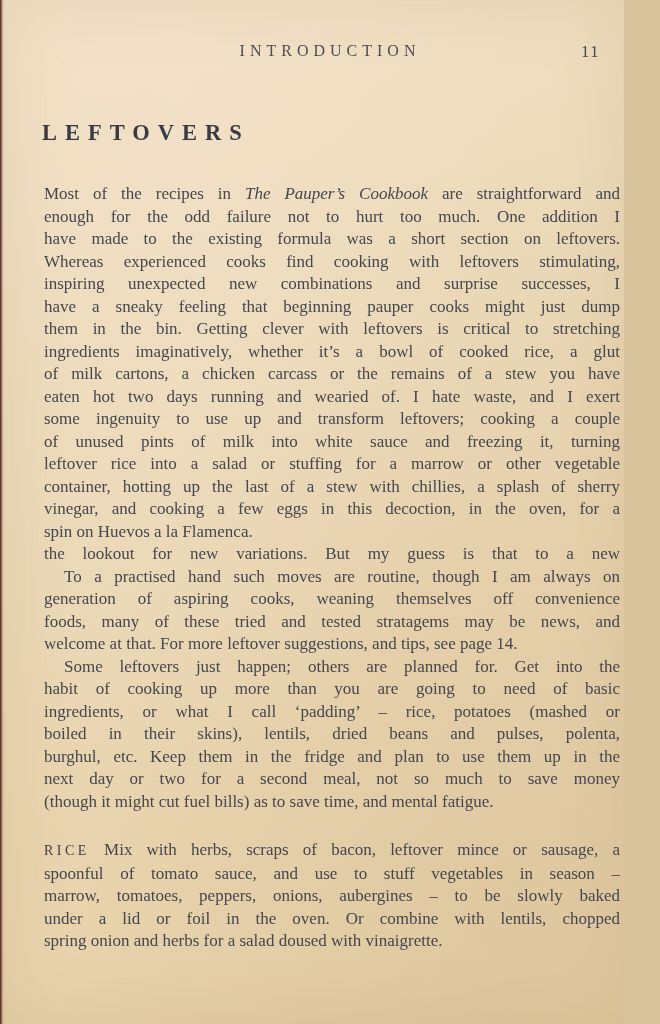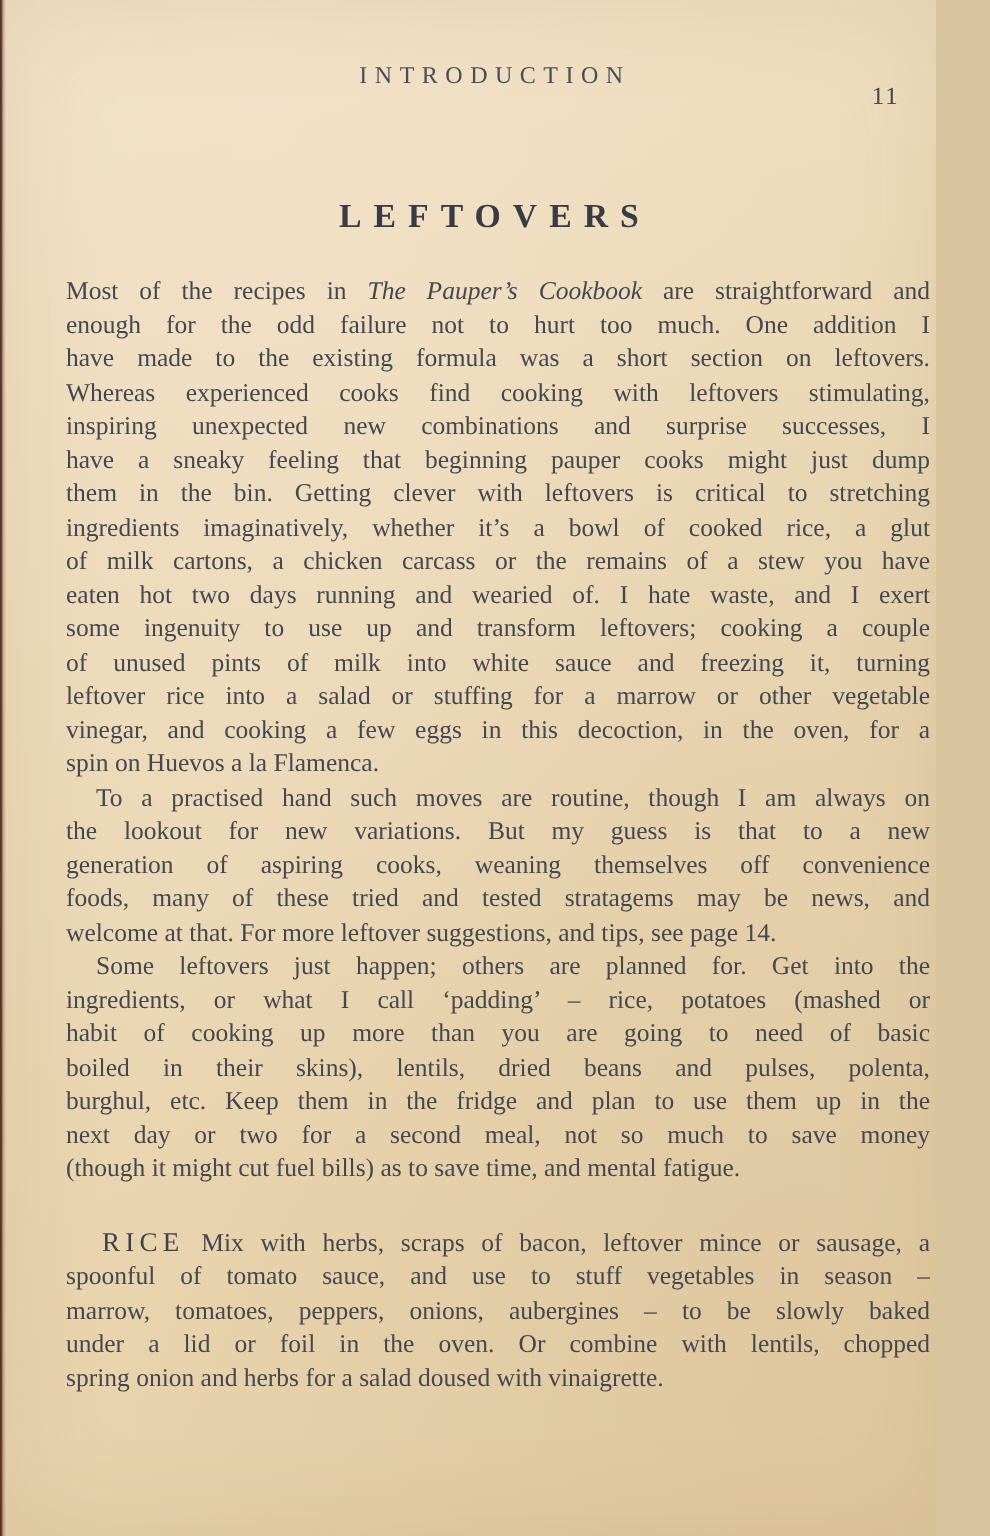--- a/index.html
+++ b/index.html
@@ -32,7 +32,7 @@
   }
   .page-num{
     position:absolute;right:18px;top:0;
-    font-size:16.5px;letter-spacing:1.5px;color:#45474e;margin-top:12px;
+    font-size:16.5px;letter-spacing:1.5px;color:#45474e;
   }
   .title{
     position:absolute;top:131px;left:42px;width:576px;margin:0;

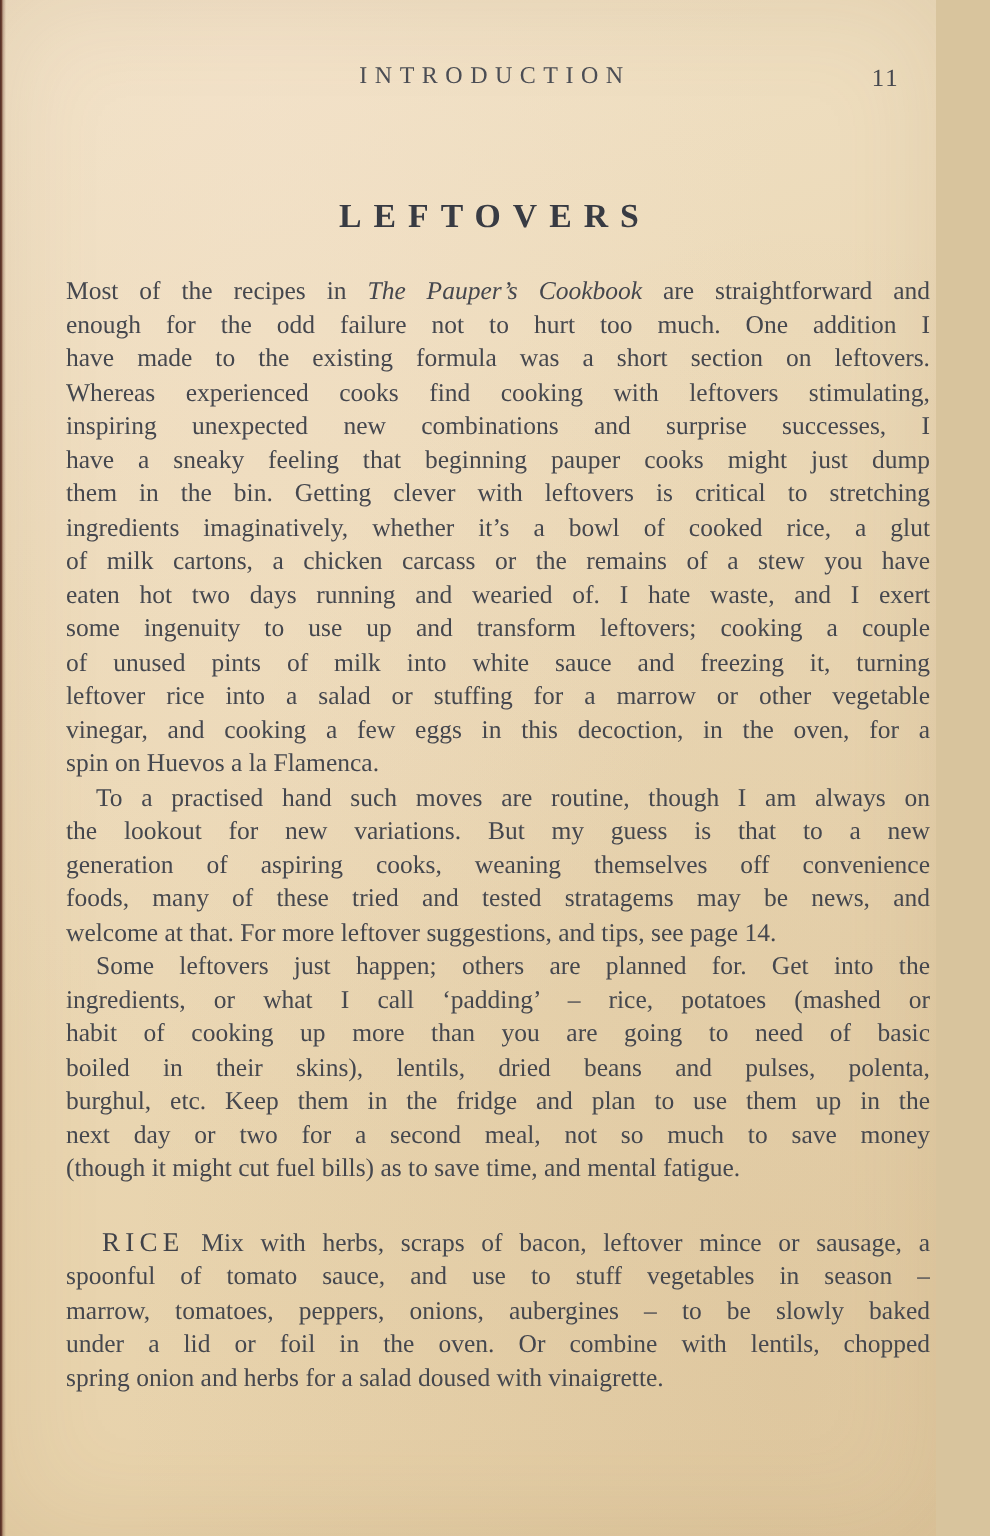--- a/index.html
+++ b/index.html
@@ -35,8 +35,8 @@
     font-size:16.5px;letter-spacing:1.5px;color:#45474e;
   }
   .title{
-    position:absolute;top:131px;left:42px;width:576px;margin:0;
-    text-align:center;font-size:22.5px;font-weight:bold;
+    position:absolute;top:120px;left:42px;width:576px;margin:0;
+    font-size:22.5px;font-weight:bold;
     letter-spacing:8px;color:#383b43;
   }
   .body-text{

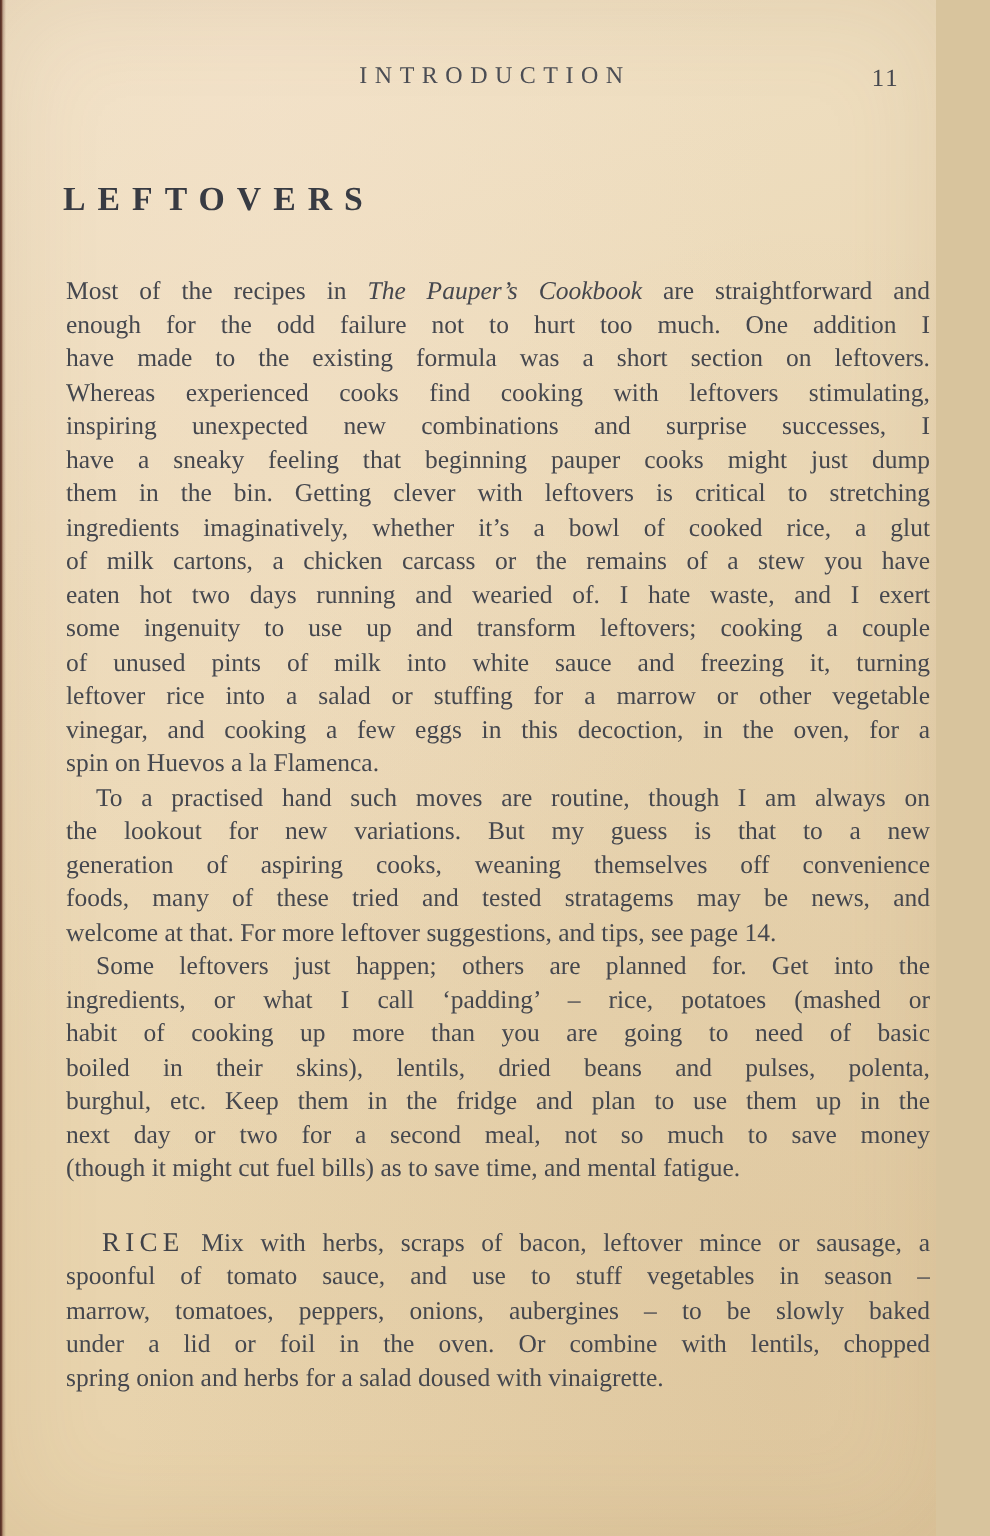--- a/index.html
+++ b/index.html
@@ -84,6 +84,7 @@
         <div class="line">some ingenuity to use up and transform leftovers; cooking a couple</div>
         <div class="line">of unused pints of milk into white sauce and freezing it, turning</div>
         <div class="line">leftover rice into a salad or stuffing for a marrow or other vegetable</div>
+        <div class="line">container, hotting up the last of a stew with chillies, a splash of sherry</div>
         <div class="line">vinegar, and cooking a few eggs in this decoction, in the oven, for a</div>
         <div class="line last">spin on Huevos a la Flamenca.</div>
       </div>

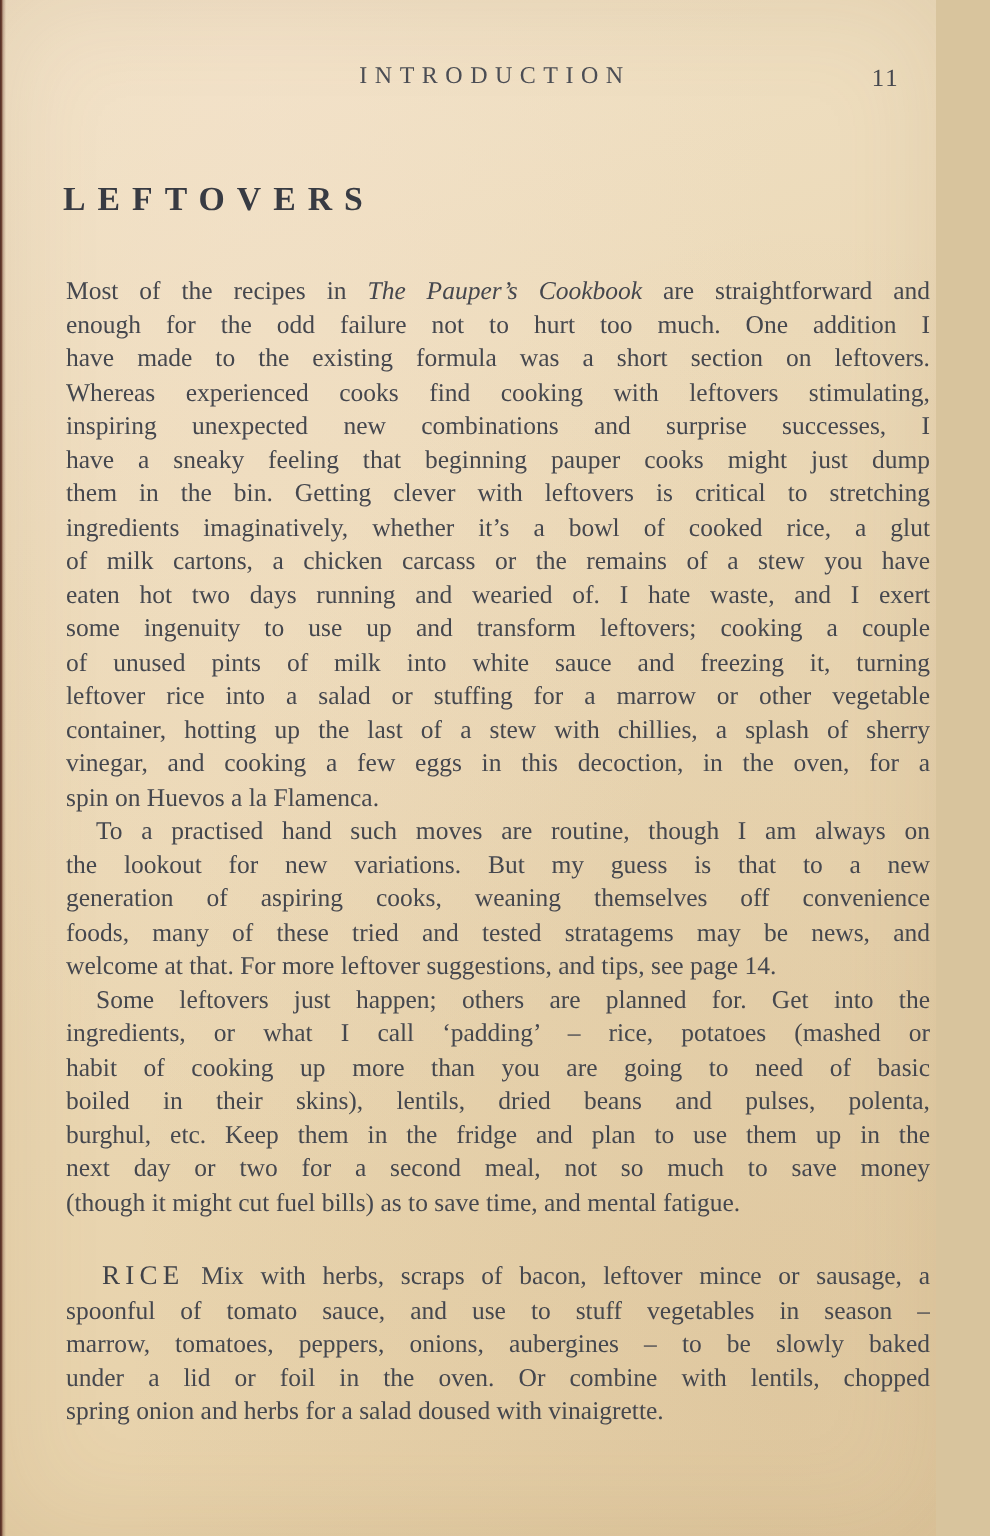--- a/index.html
+++ b/index.html
@@ -89,8 +89,8 @@
         <div class="line last">spin on Huevos a la Flamenca.</div>
       </div>
       <div class="paragraph">
+        <div class="line">the lookout for new variations. But my guess is that to a new</div>
         <div class="line indent">To a practised hand such moves are routine, though I am always on</div>
-        <div class="line">the lookout for new variations. But my guess is that to a new</div>
         <div class="line">generation of aspiring cooks, weaning themselves off convenience</div>
         <div class="line">foods, many of these tried and tested stratagems may be news, and</div>
         <div class="line last">welcome at that. For more leftover suggestions, and tips, see page 14.</div>

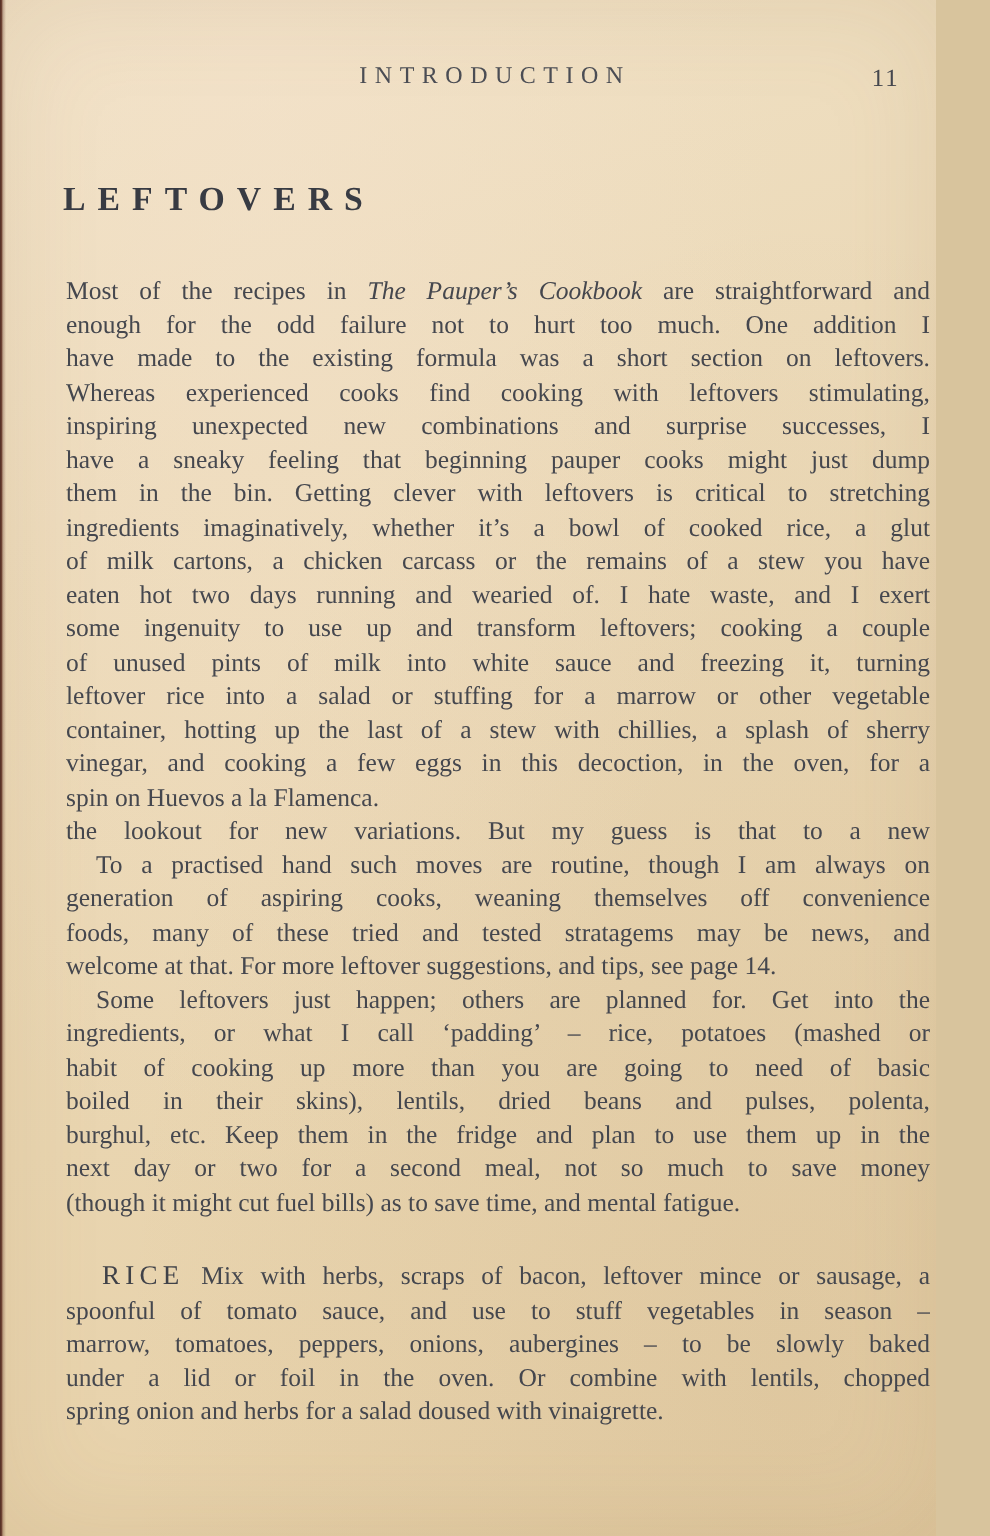--- a/index.html
+++ b/index.html
@@ -97,8 +97,8 @@
       </div>
       <div class="paragraph">
         <div class="line indent">Some leftovers just happen; others are planned for. Get into the</div>
+        <div class="line">habit of cooking up more than you are going to need of basic</div>
         <div class="line">ingredients, or what I call ‘padding’ – rice, potatoes (mashed or</div>
-        <div class="line">habit of cooking up more than you are going to need of basic</div>
         <div class="line">boiled in their skins), lentils, dried beans and pulses, polenta,</div>
         <div class="line">burghul, etc. Keep them in the fridge and plan to use them up in the</div>
         <div class="line">next day or two for a second meal, not so much to save money</div>

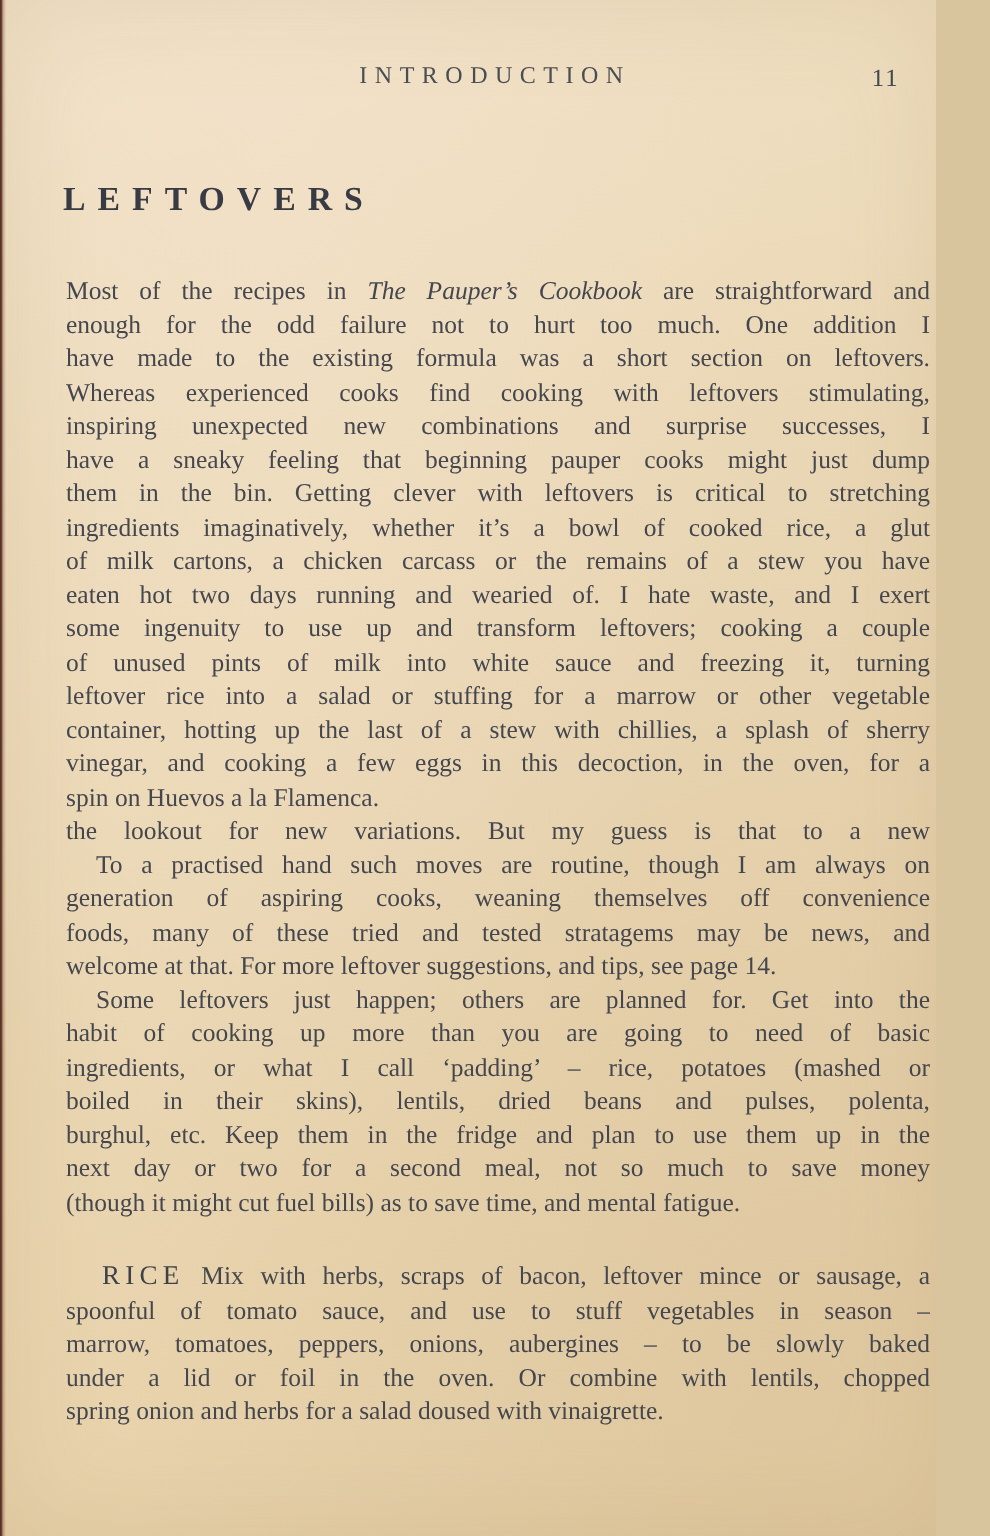--- a/index.html
+++ b/index.html
@@ -55,7 +55,7 @@
   .line.last{text-align-last:left;}
   .line.indent{text-indent:20px;}
   .lead{
-    font-size:18px;letter-spacing:3.5px;color:#3f4148;margin-left:24px;
+    font-size:14px;letter-spacing:3.5px;color:#3f4148;
   }
   i{font-style:italic;}
 </style>

